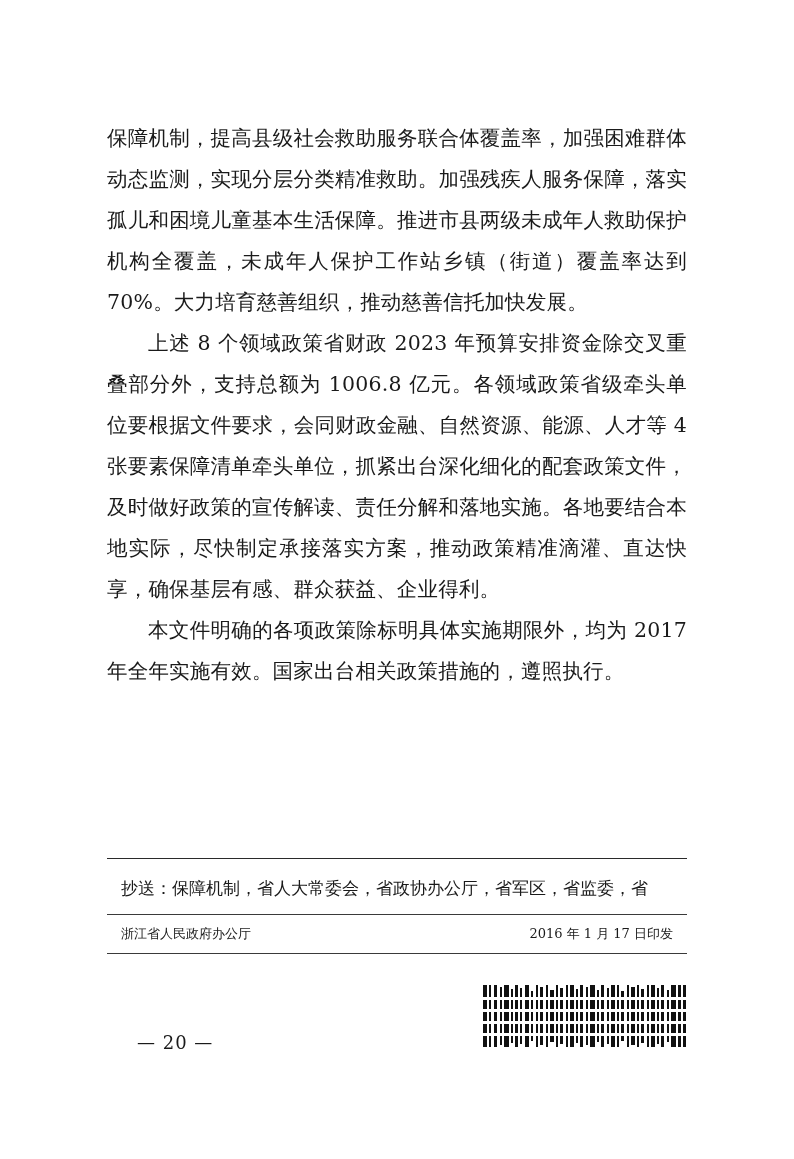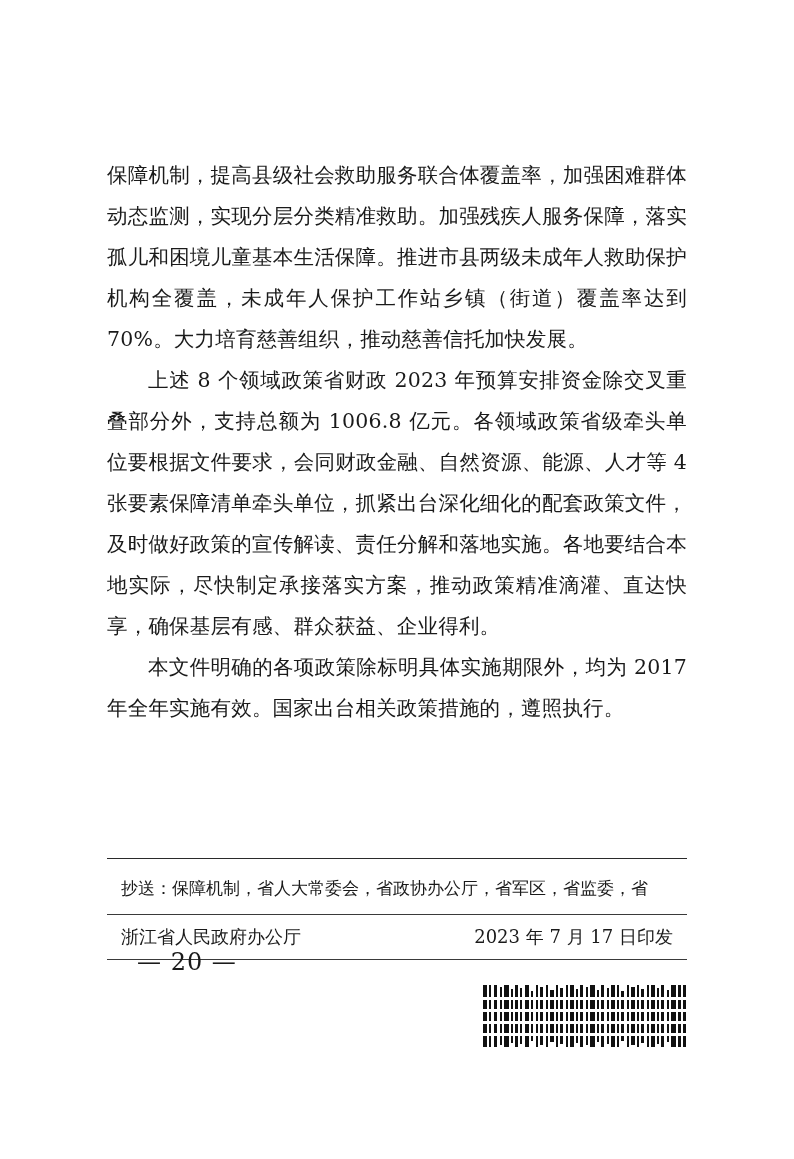--- a/index.html
+++ b/index.html
@@ -28,7 +28,6 @@
     left: 107px;
     top: 118px;
     width: 580px;
-    margin-top: 37px;
   }
   p.para {
     margin: 0 0 0 0;

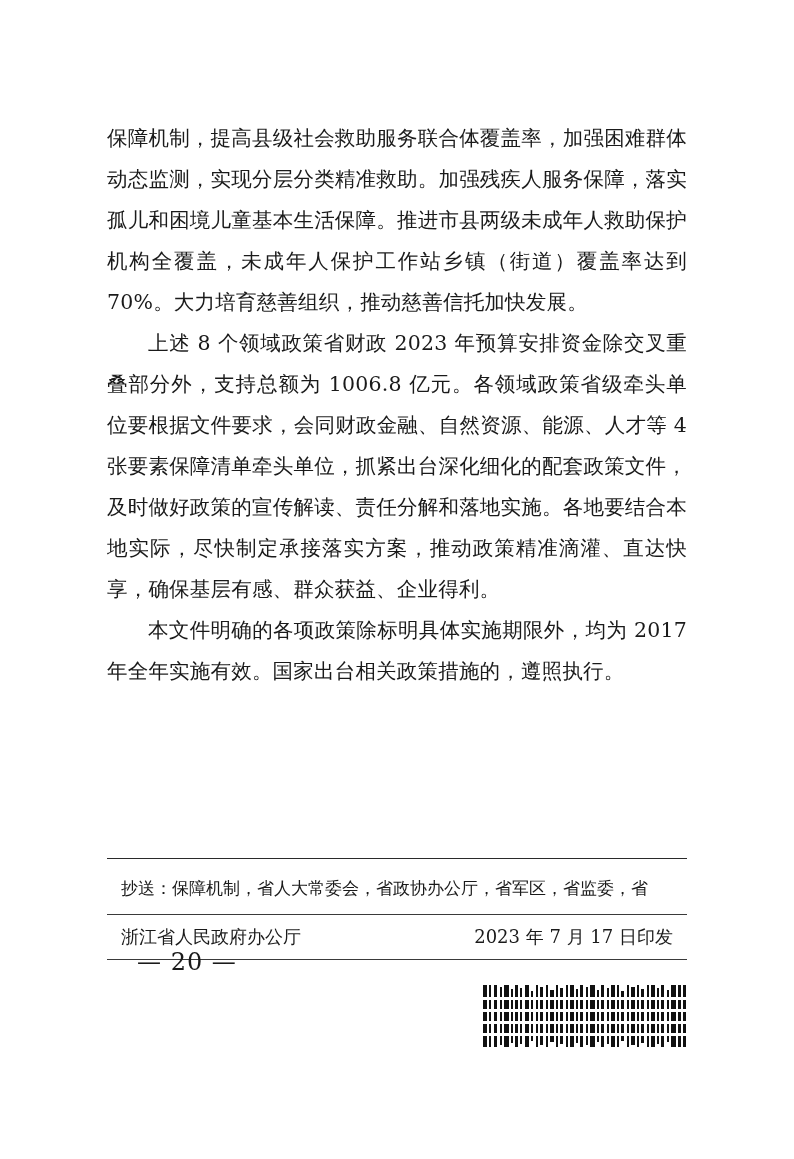--- a/index.html
+++ b/index.html
@@ -76,7 +76,7 @@
     justify-content: space-between;
     align-items: baseline;
     padding: 10px 14px 10px 14px;
-    font-size: 18px;
+    font-size: 13px;
   }
   .pagenum {
     position: absolute;

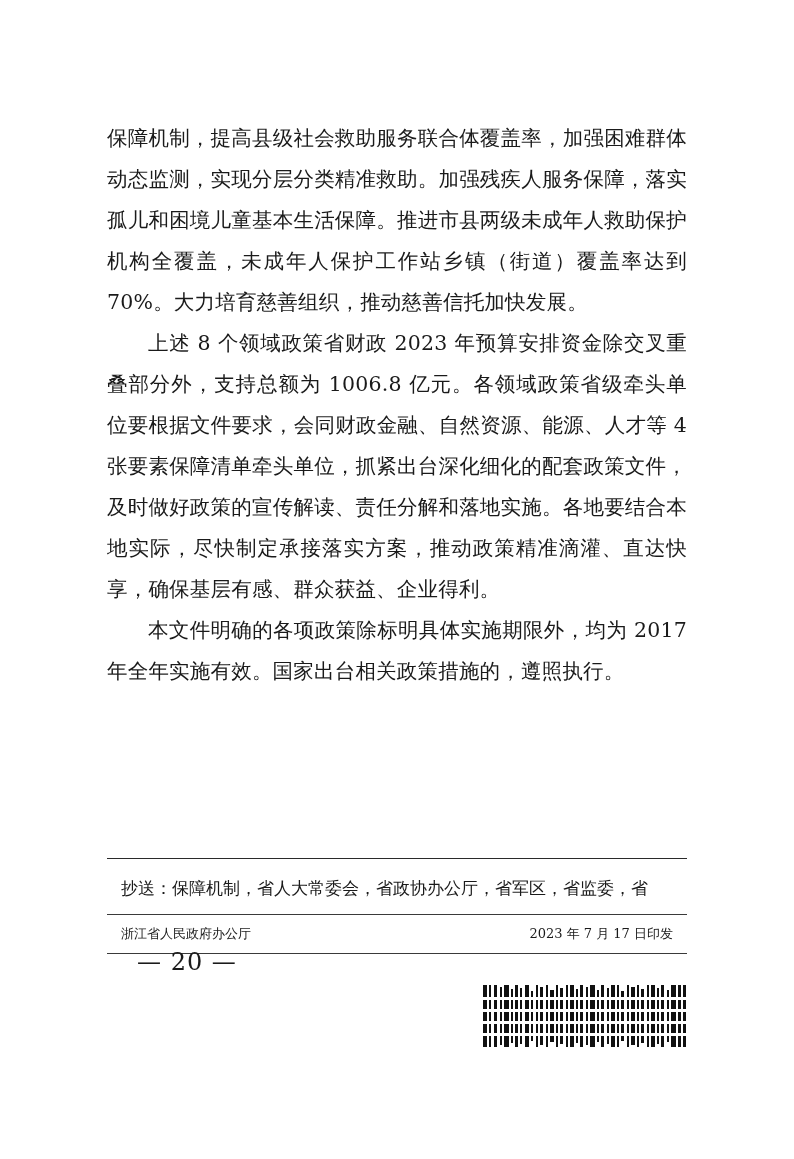--- a/index.html
+++ b/index.html
@@ -118,7 +118,7 @@
     <div class="rule thin"></div>
     <div class="issuer-row">
       <span>浙江省人民政府办公厅</span>
-      <span>2023 年 7 月 17 日印发</span>
+      <span>2016 年 1 月 17 日印发</span>
     </div>
     <div class="rule thin"></div>
   </div>

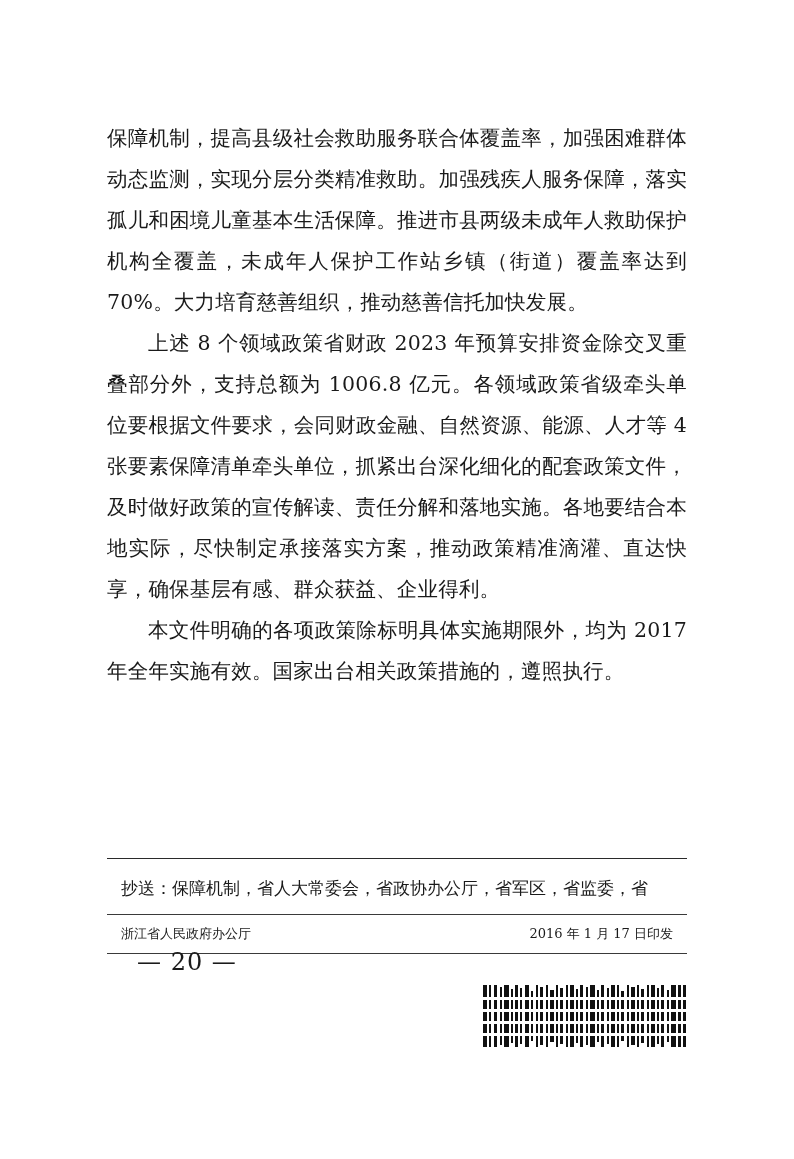--- a/index.html
+++ b/index.html
@@ -81,10 +81,10 @@
   .pagenum {
     position: absolute;
     left: 107px;
-    top: 948px;
+    top: 1032px;
     width: 580px;
     text-align: left;
-    font-size: 24px;
+    font-size: 18px;
     letter-spacing: 1px;
     padding-left: 30px;
     box-sizing: border-box;

